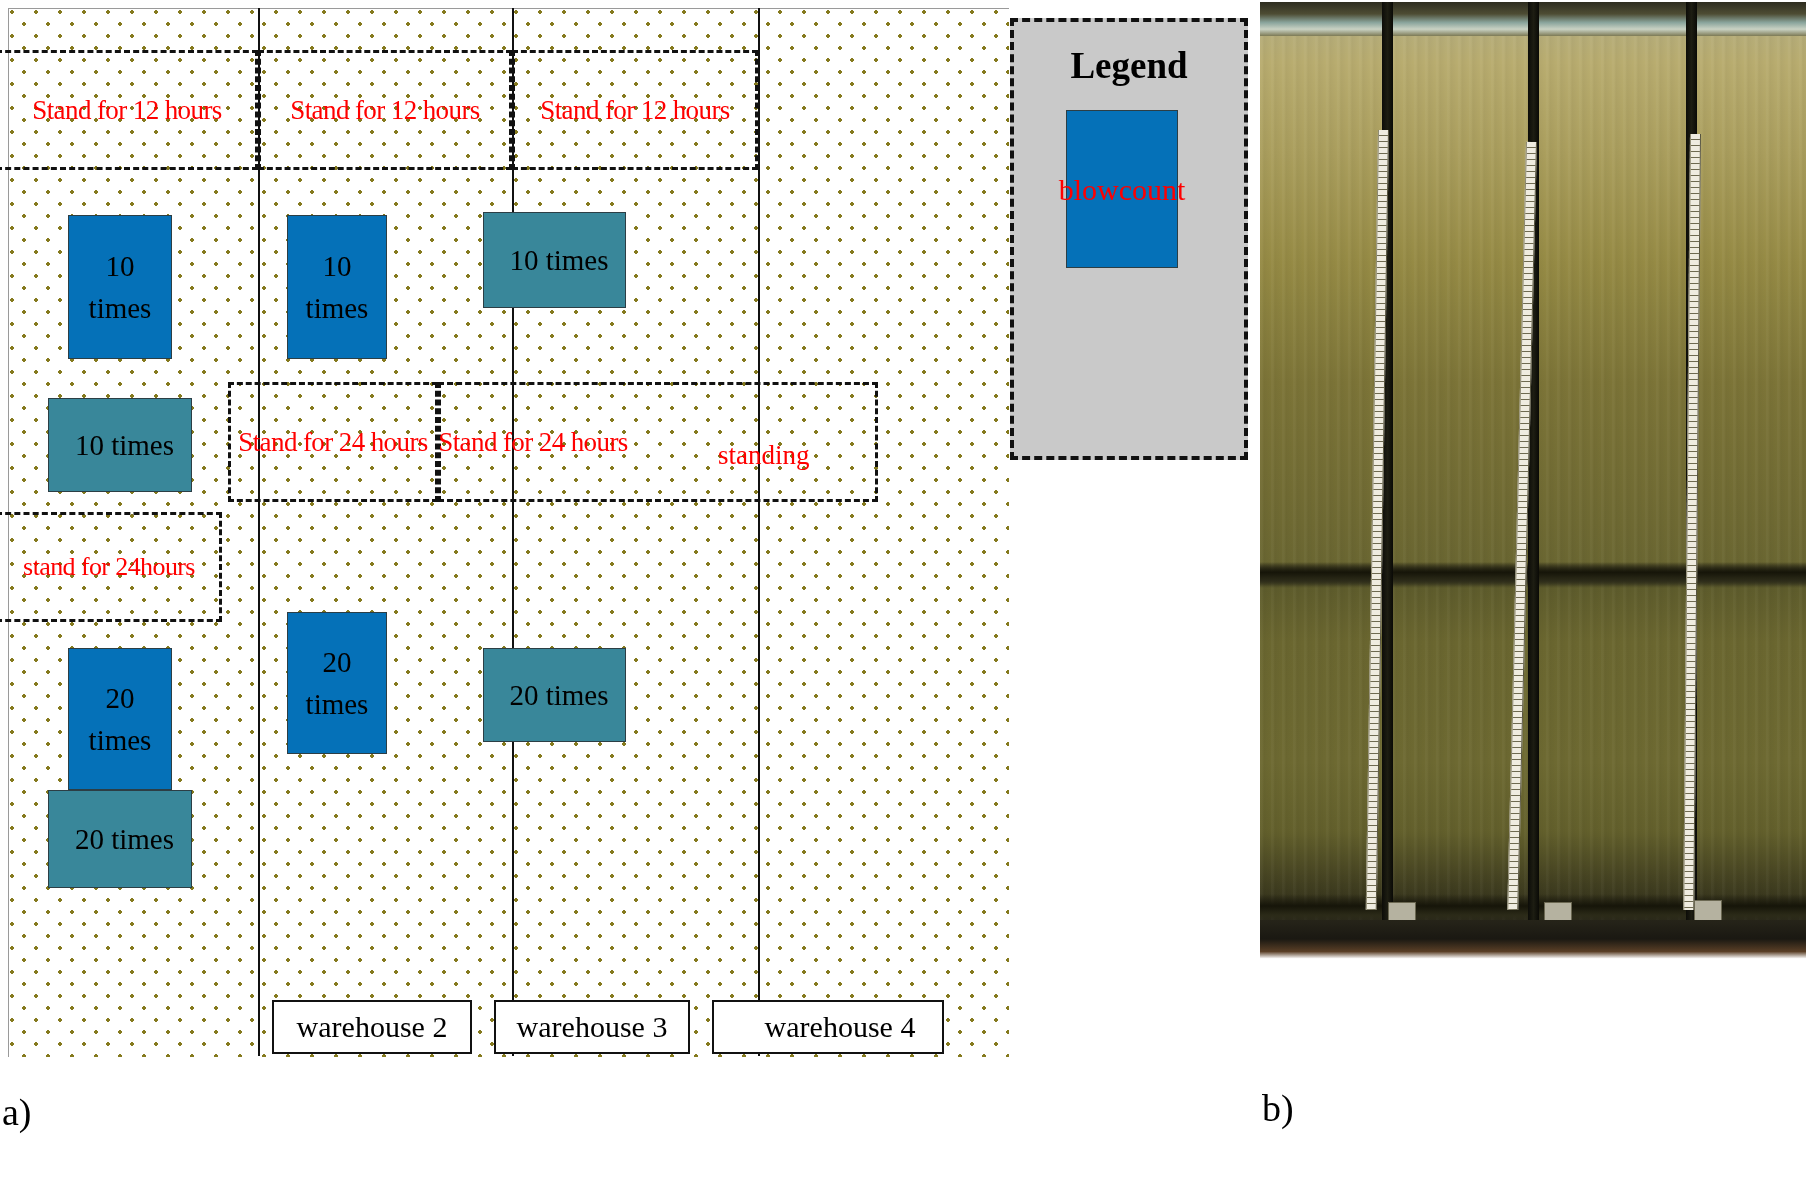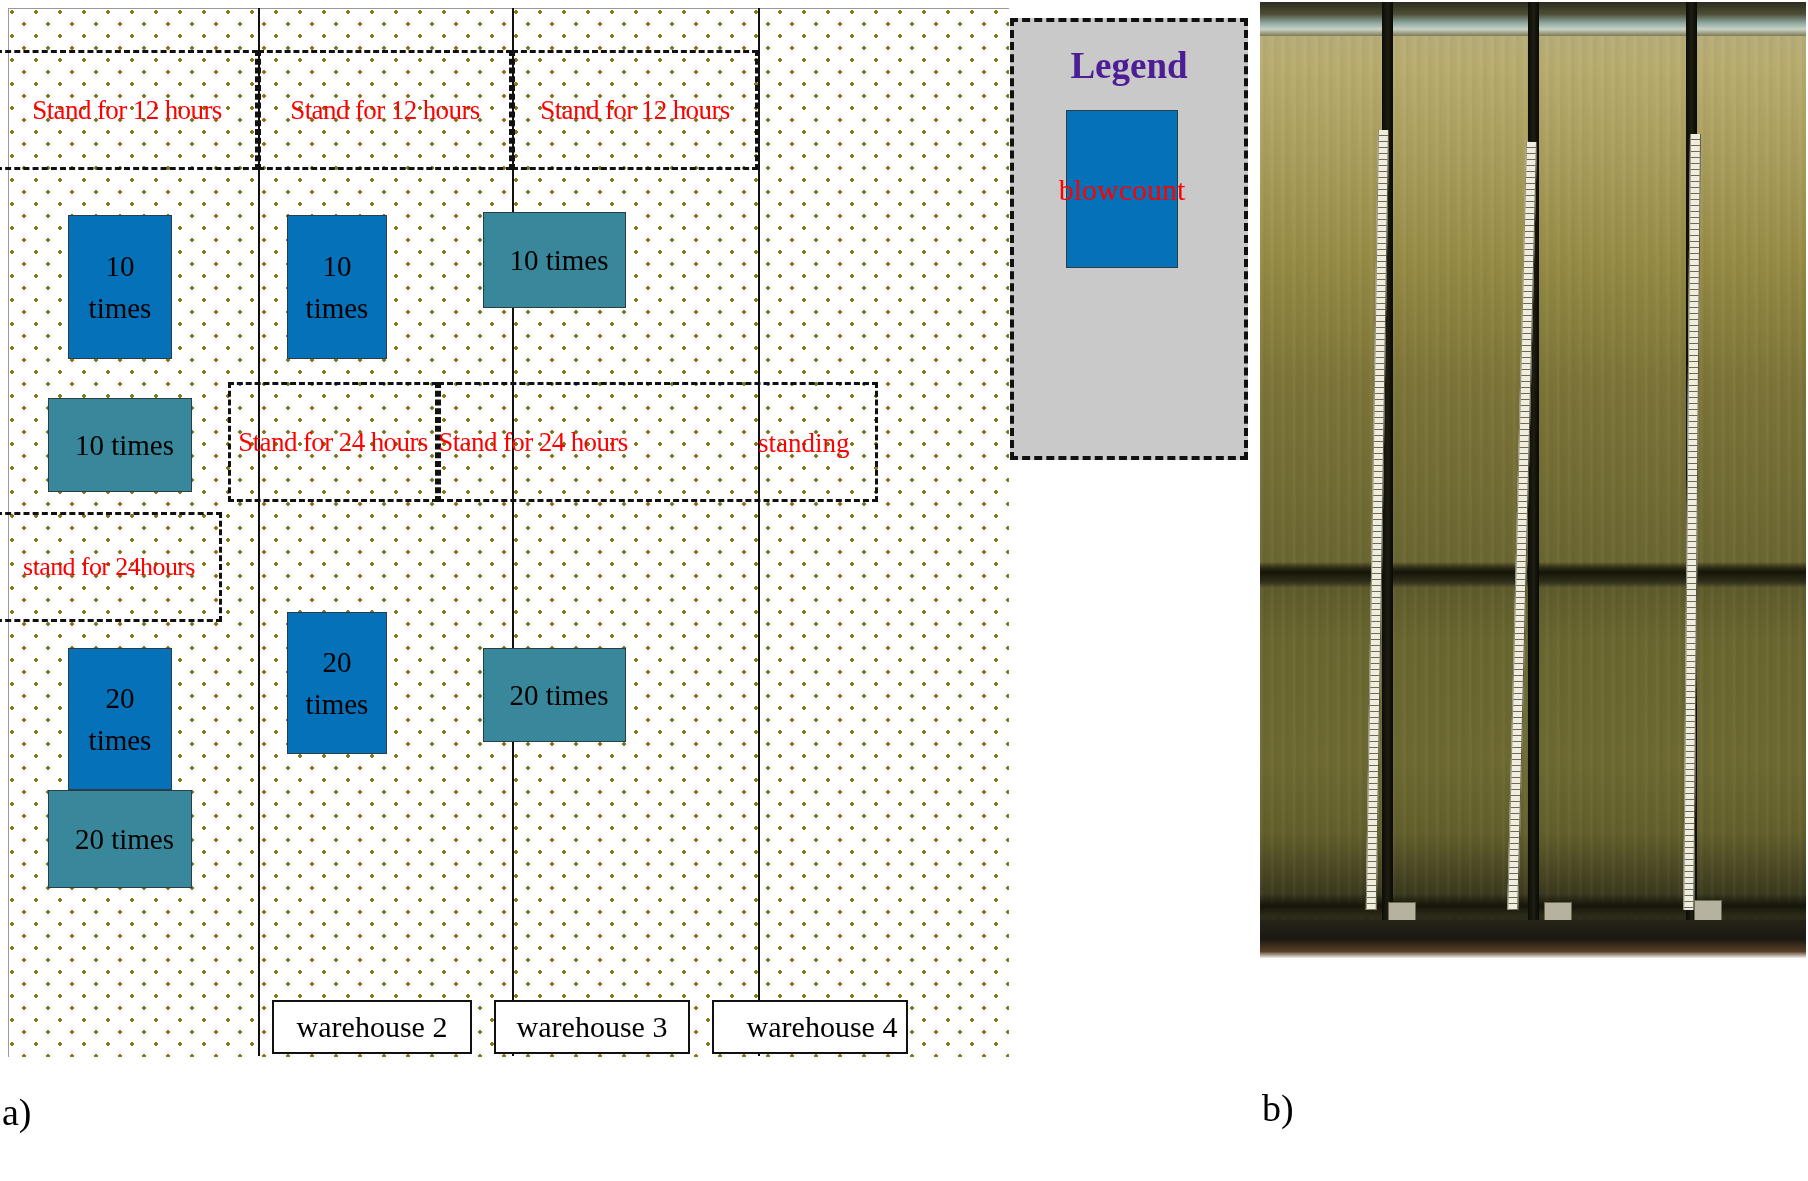--- a/index.html
+++ b/index.html
@@ -101,7 +101,7 @@
   #legend .legend-title{
     position:absolute; left:0; right:0; top:22px;
     text-align:center;
-    color:#4c1d95; font-weight:bold; font-size:37px;
+    color:#000000; font-weight:bold; font-size:37px;
     font-family:"Liberation Serif", serif;
   }
   #legend .legend-swatch{

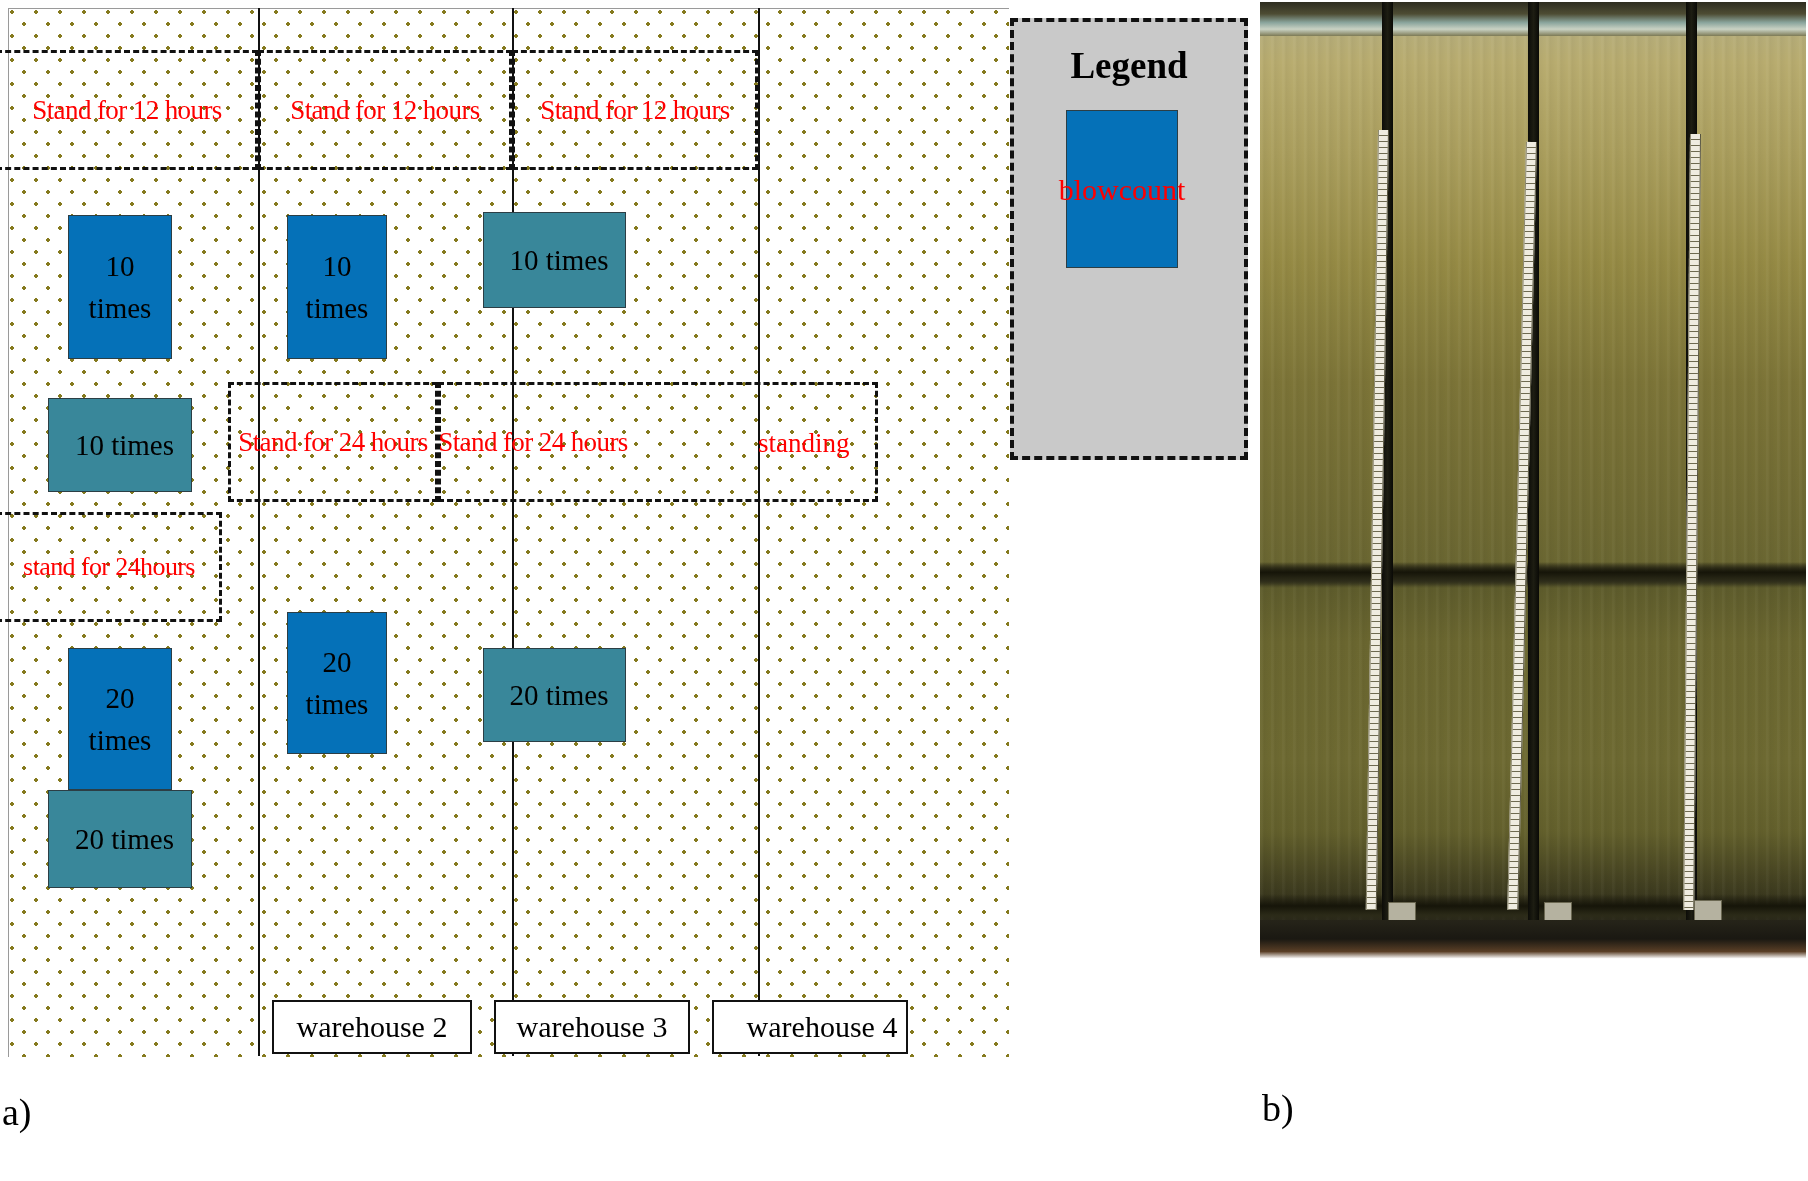--- a/index.html
+++ b/index.html
@@ -238,7 +238,7 @@
   <div class="time-region" style="left:438px; top:382px; width:440px; height:120px;">
     <span class="lbl" style="margin-right:250px;">Stand for 24 hours</span>
   </div>
-  <div class="plain-label" style="left:718px; top:428px;margin-left:40px;">
+  <div class="plain-label" style="left:718px; top:440px;">
     <span>standing</span>
   </div>
 

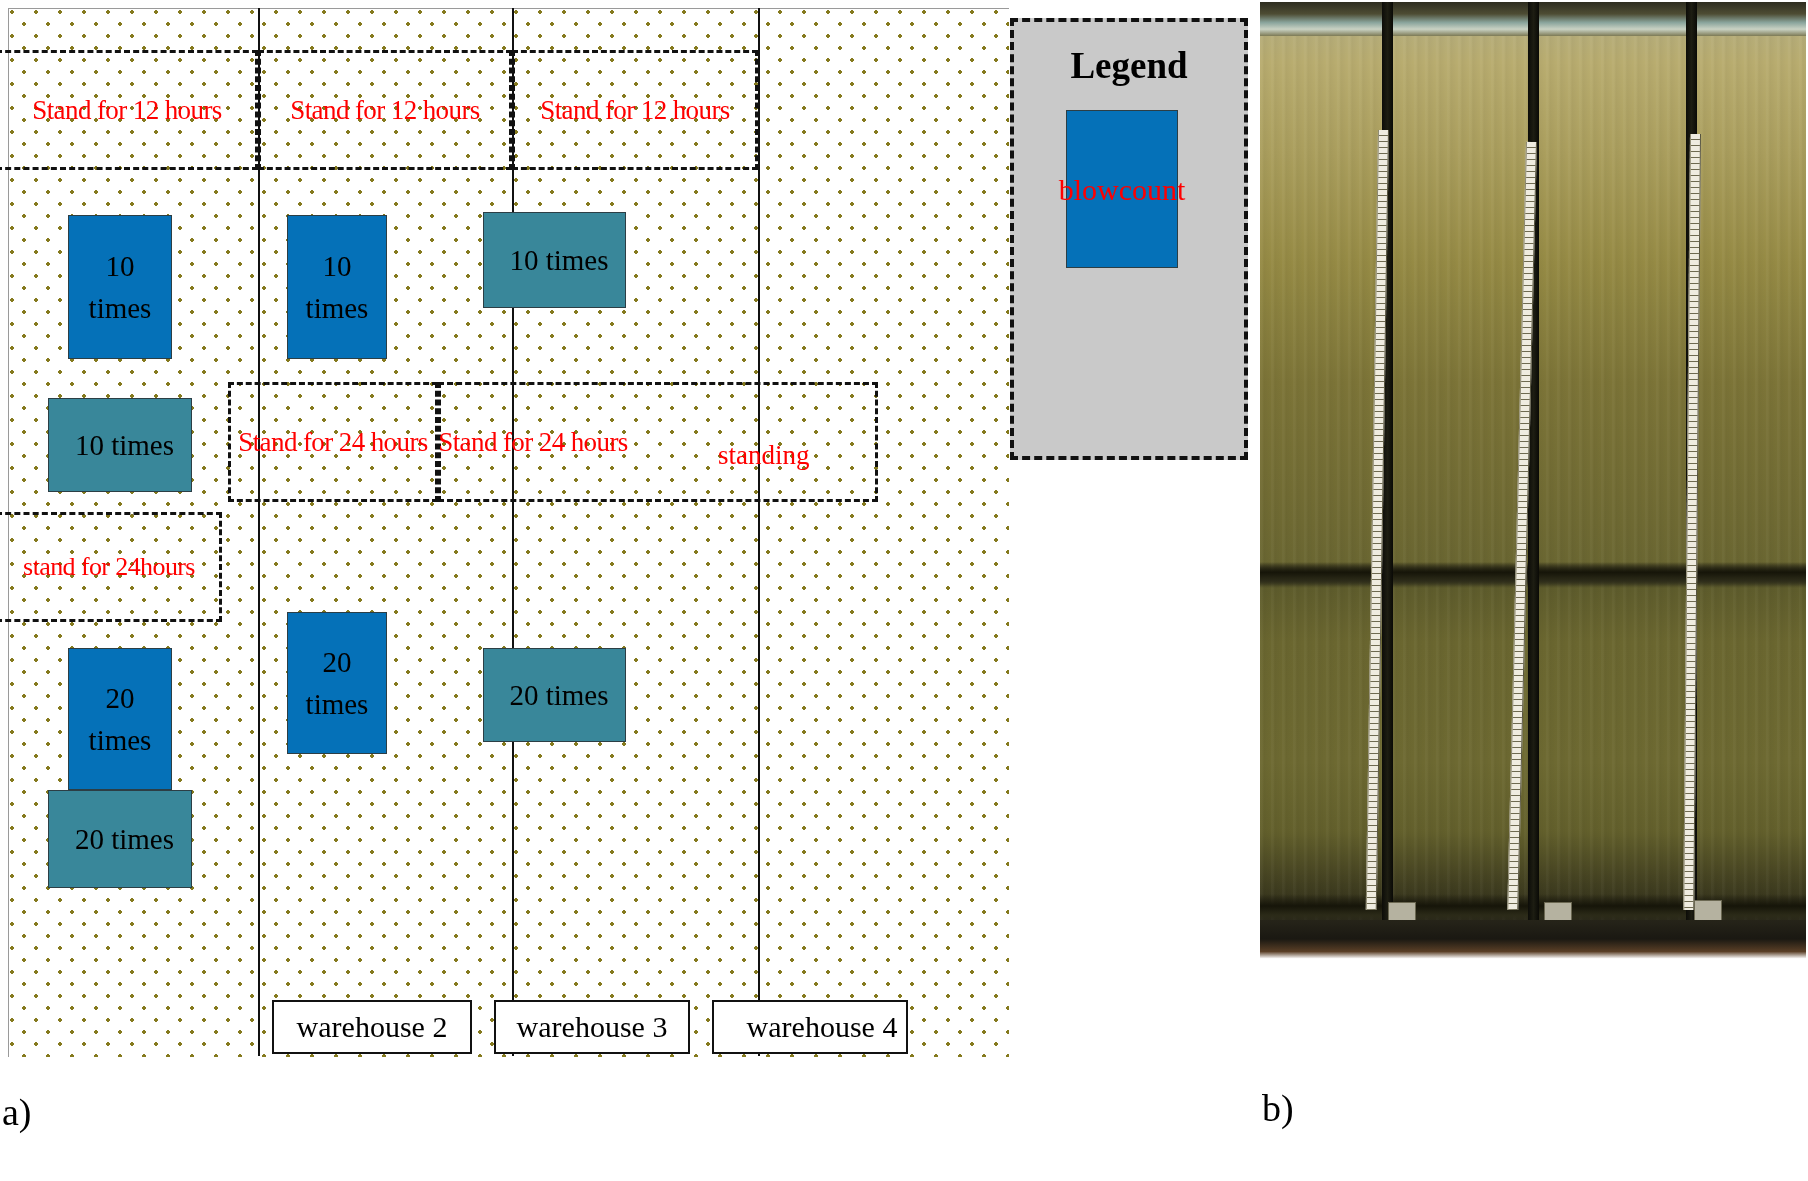--- a/index.html
+++ b/index.html
@@ -267,7 +267,7 @@
   <div class="warehouse-tag" style="left:494px; top:1000px; width:196px;">
     <span>warehouse 3</span>
   </div>
-  <div class="warehouse-tag" style="left:712px; top:1000px; width:196px;padding-left:24px;">
+  <div class="warehouse-tag" style="left:712px; top:1000px; width:232px;padding-left:24px;">
     <span>warehouse 4</span>
   </div>
 

